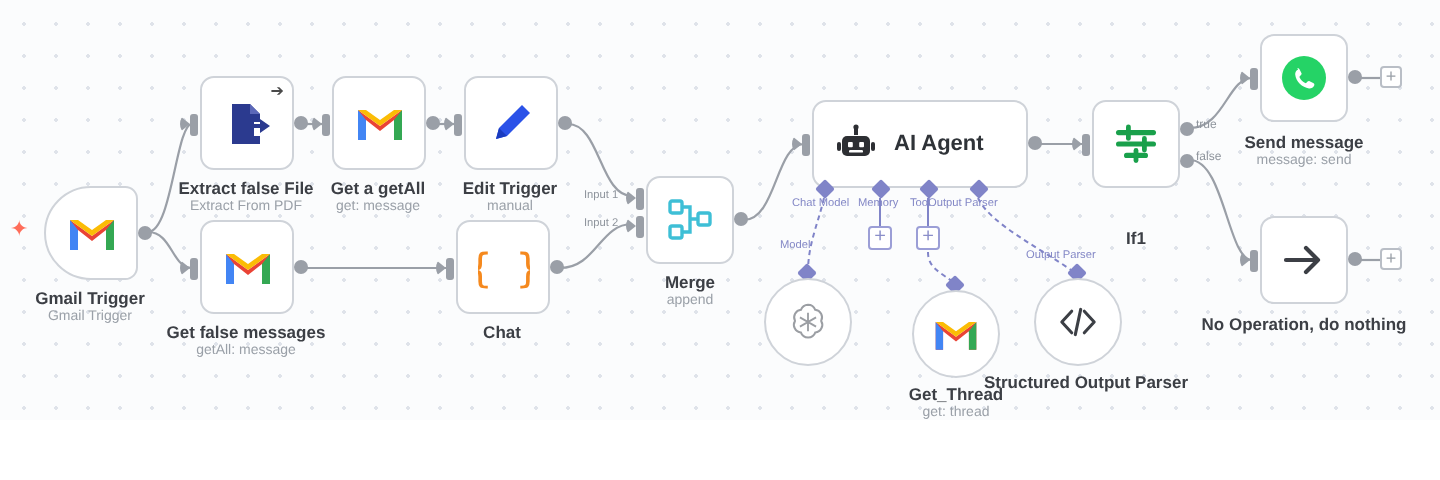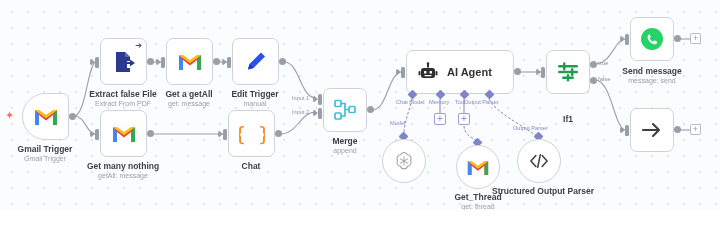--- a/index.html
+++ b/index.html
@@ -214,7 +214,7 @@
   <div class="port in" style="left:95px; top:129px;"></div>
   <div class="port arrow" style="left:90px; top:130px;"></div>
   <div class="port" style="left:147px; top:130px; width:7px; height:7px;"></div>
-  <div class="node-title" style="left:123px; top:161px;">Get many nothing</div>
+  <div class="node-title" style="left:123px; top:161px;">Get false messages</div>
   <div class="node-sub" style="left:123px; top:171px;">getAll: message</div>
 
   <div class="node" style="left:228px; top:110px; width:47px; height:47px;">

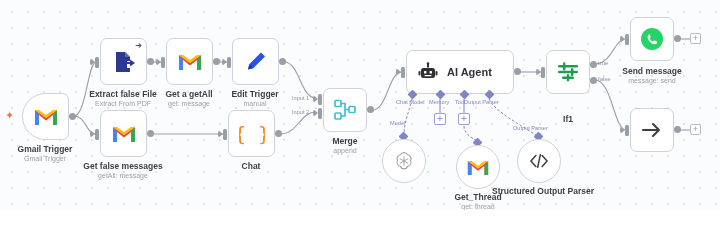--- a/index.html
+++ b/index.html
@@ -345,6 +345,7 @@
   <div class="port arrow" style="left:620px; top:126px;"></div>
   <div class="port" style="left:674px; top:126px; width:7px; height:7px;"></div>
   <div class="plus-end" style="left:690px; top:124px;">+</div>
+  <div class="node-title" style="left:652px; top:157px;">No Operation, do nothing</div>
 
 </div>
 

